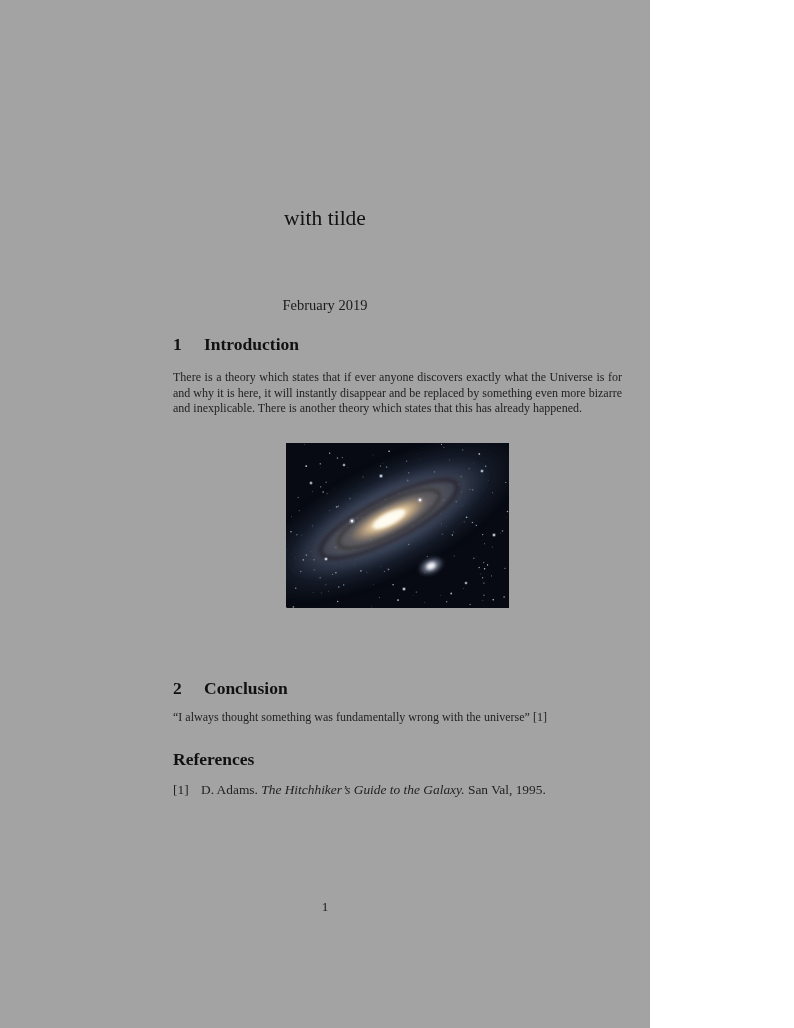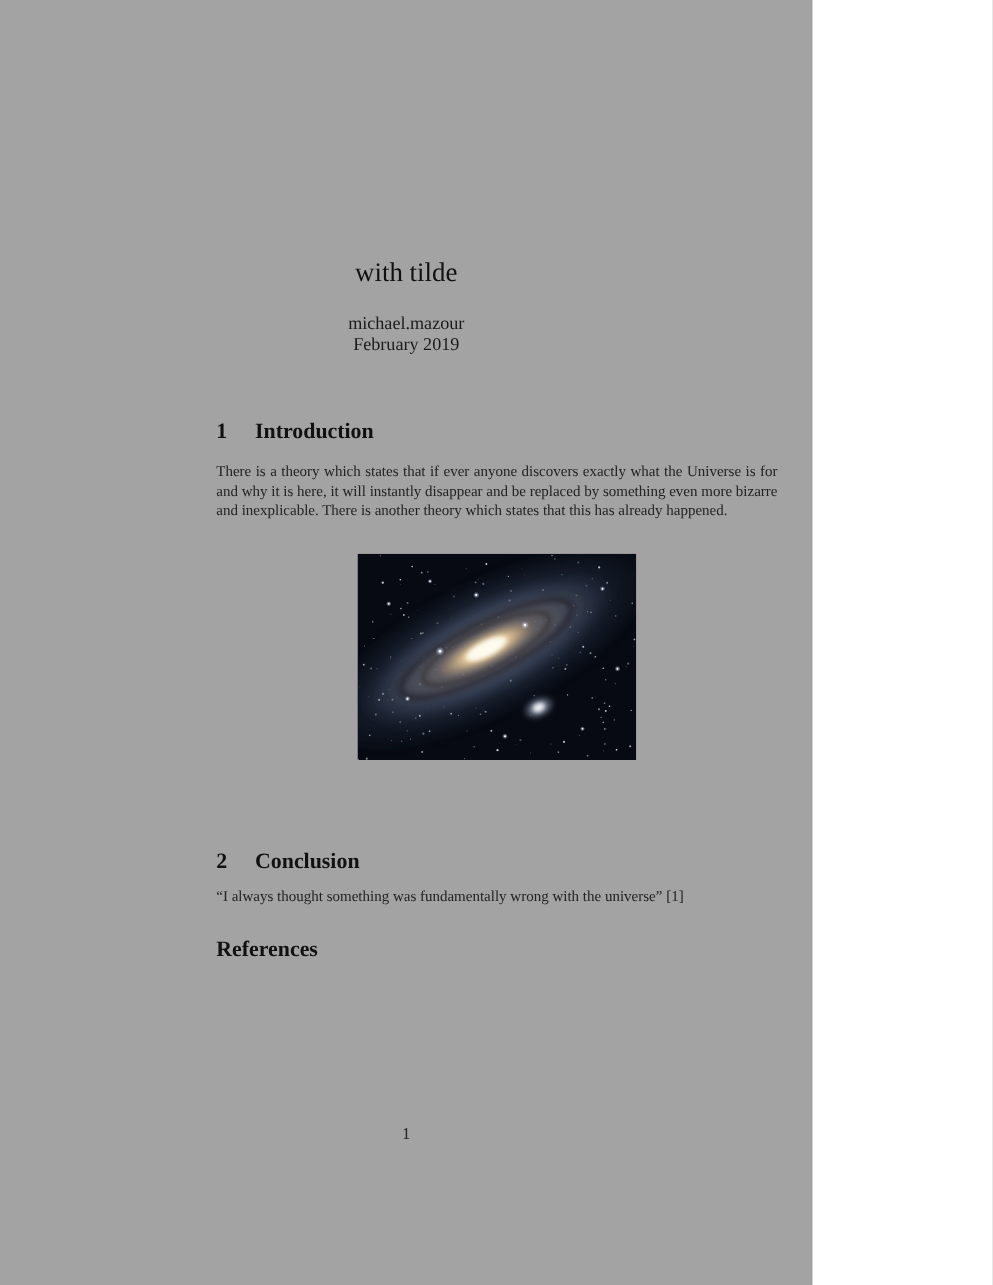--- a/index.html
+++ b/index.html
@@ -101,7 +101,6 @@
 <div class="page">
 
   <div class="centered doc-title">with tilde</div>
-  <div class="centered doc-author">michael.mazour</div>
   <div class="centered doc-date">February 2019</div>
 
   <div class="section-heading heading-1">

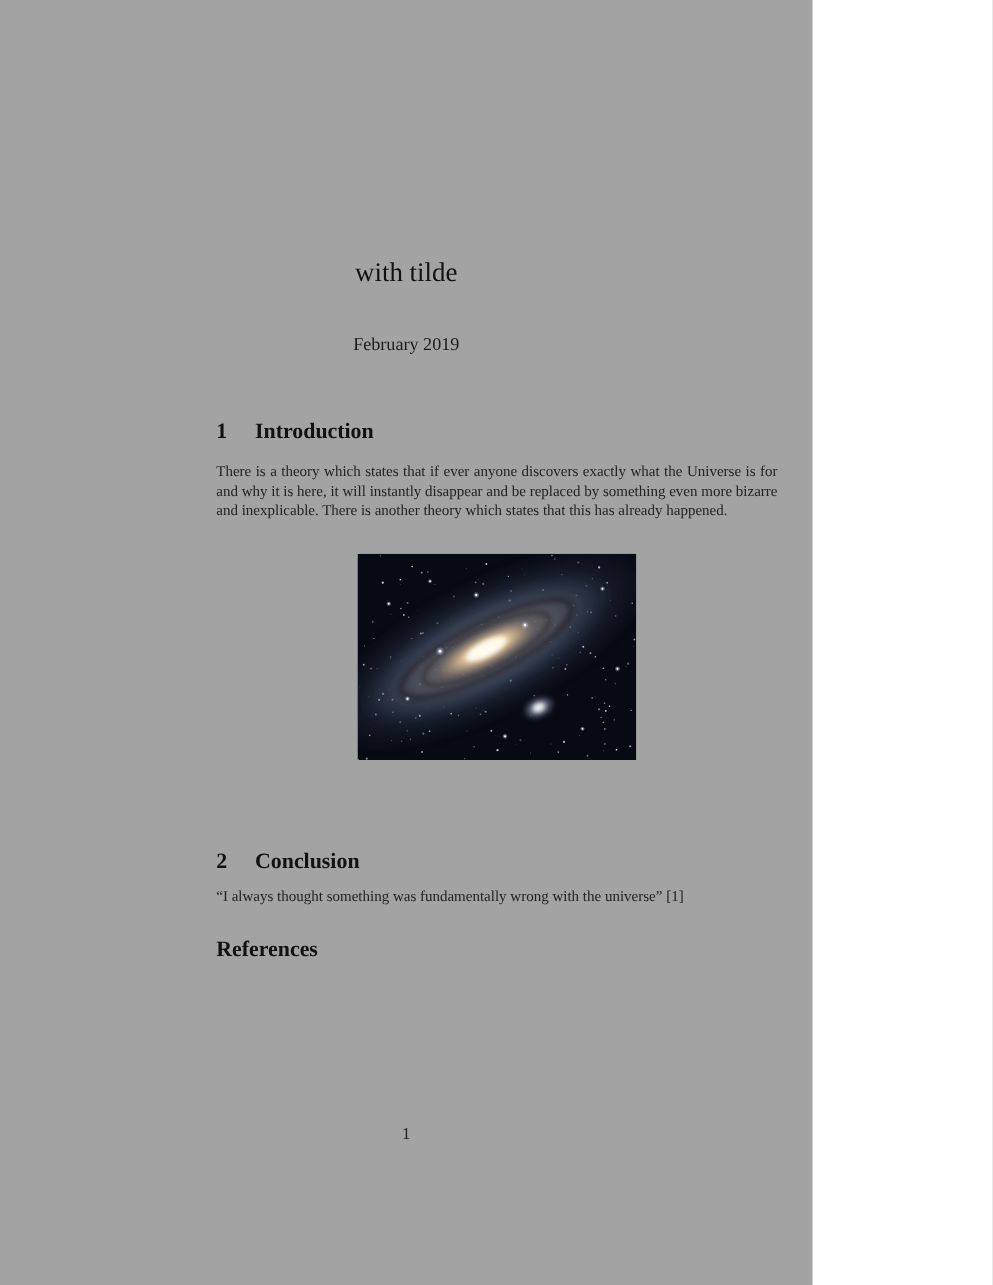--- a/index.html
+++ b/index.html
@@ -31,7 +31,7 @@
     font-size: 14.5px;
   }
   .doc-date {
-    top: 268px;
+    top: 297px;
     font-size: 14.5px;
   }
   .section-heading {

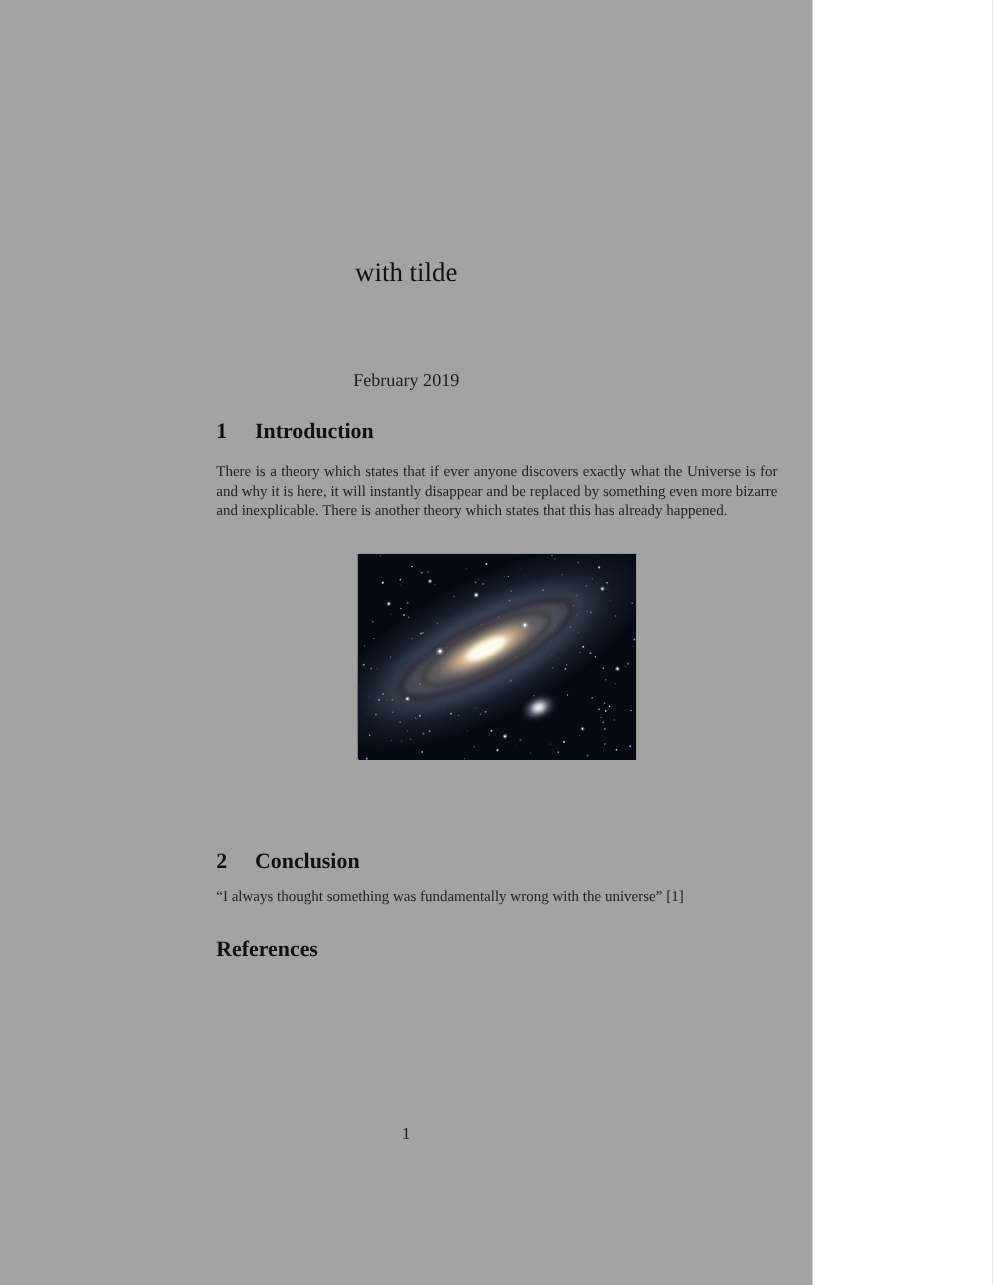--- a/index.html
+++ b/index.html
@@ -372,6 +372,12 @@
 
   <div class="refs-heading">References</div>
 
+  <div class="ref-entry">
+    <span class="ref-label">[1]</span>
+    <span>D. Adams.</span>
+    <span class="ref-title">The Hitchhiker’s Guide to the Galaxy.</span>
+    <span>San Val, 1995.</span>
+  </div>
 
   <div class="centered page-number">1</div>
 

